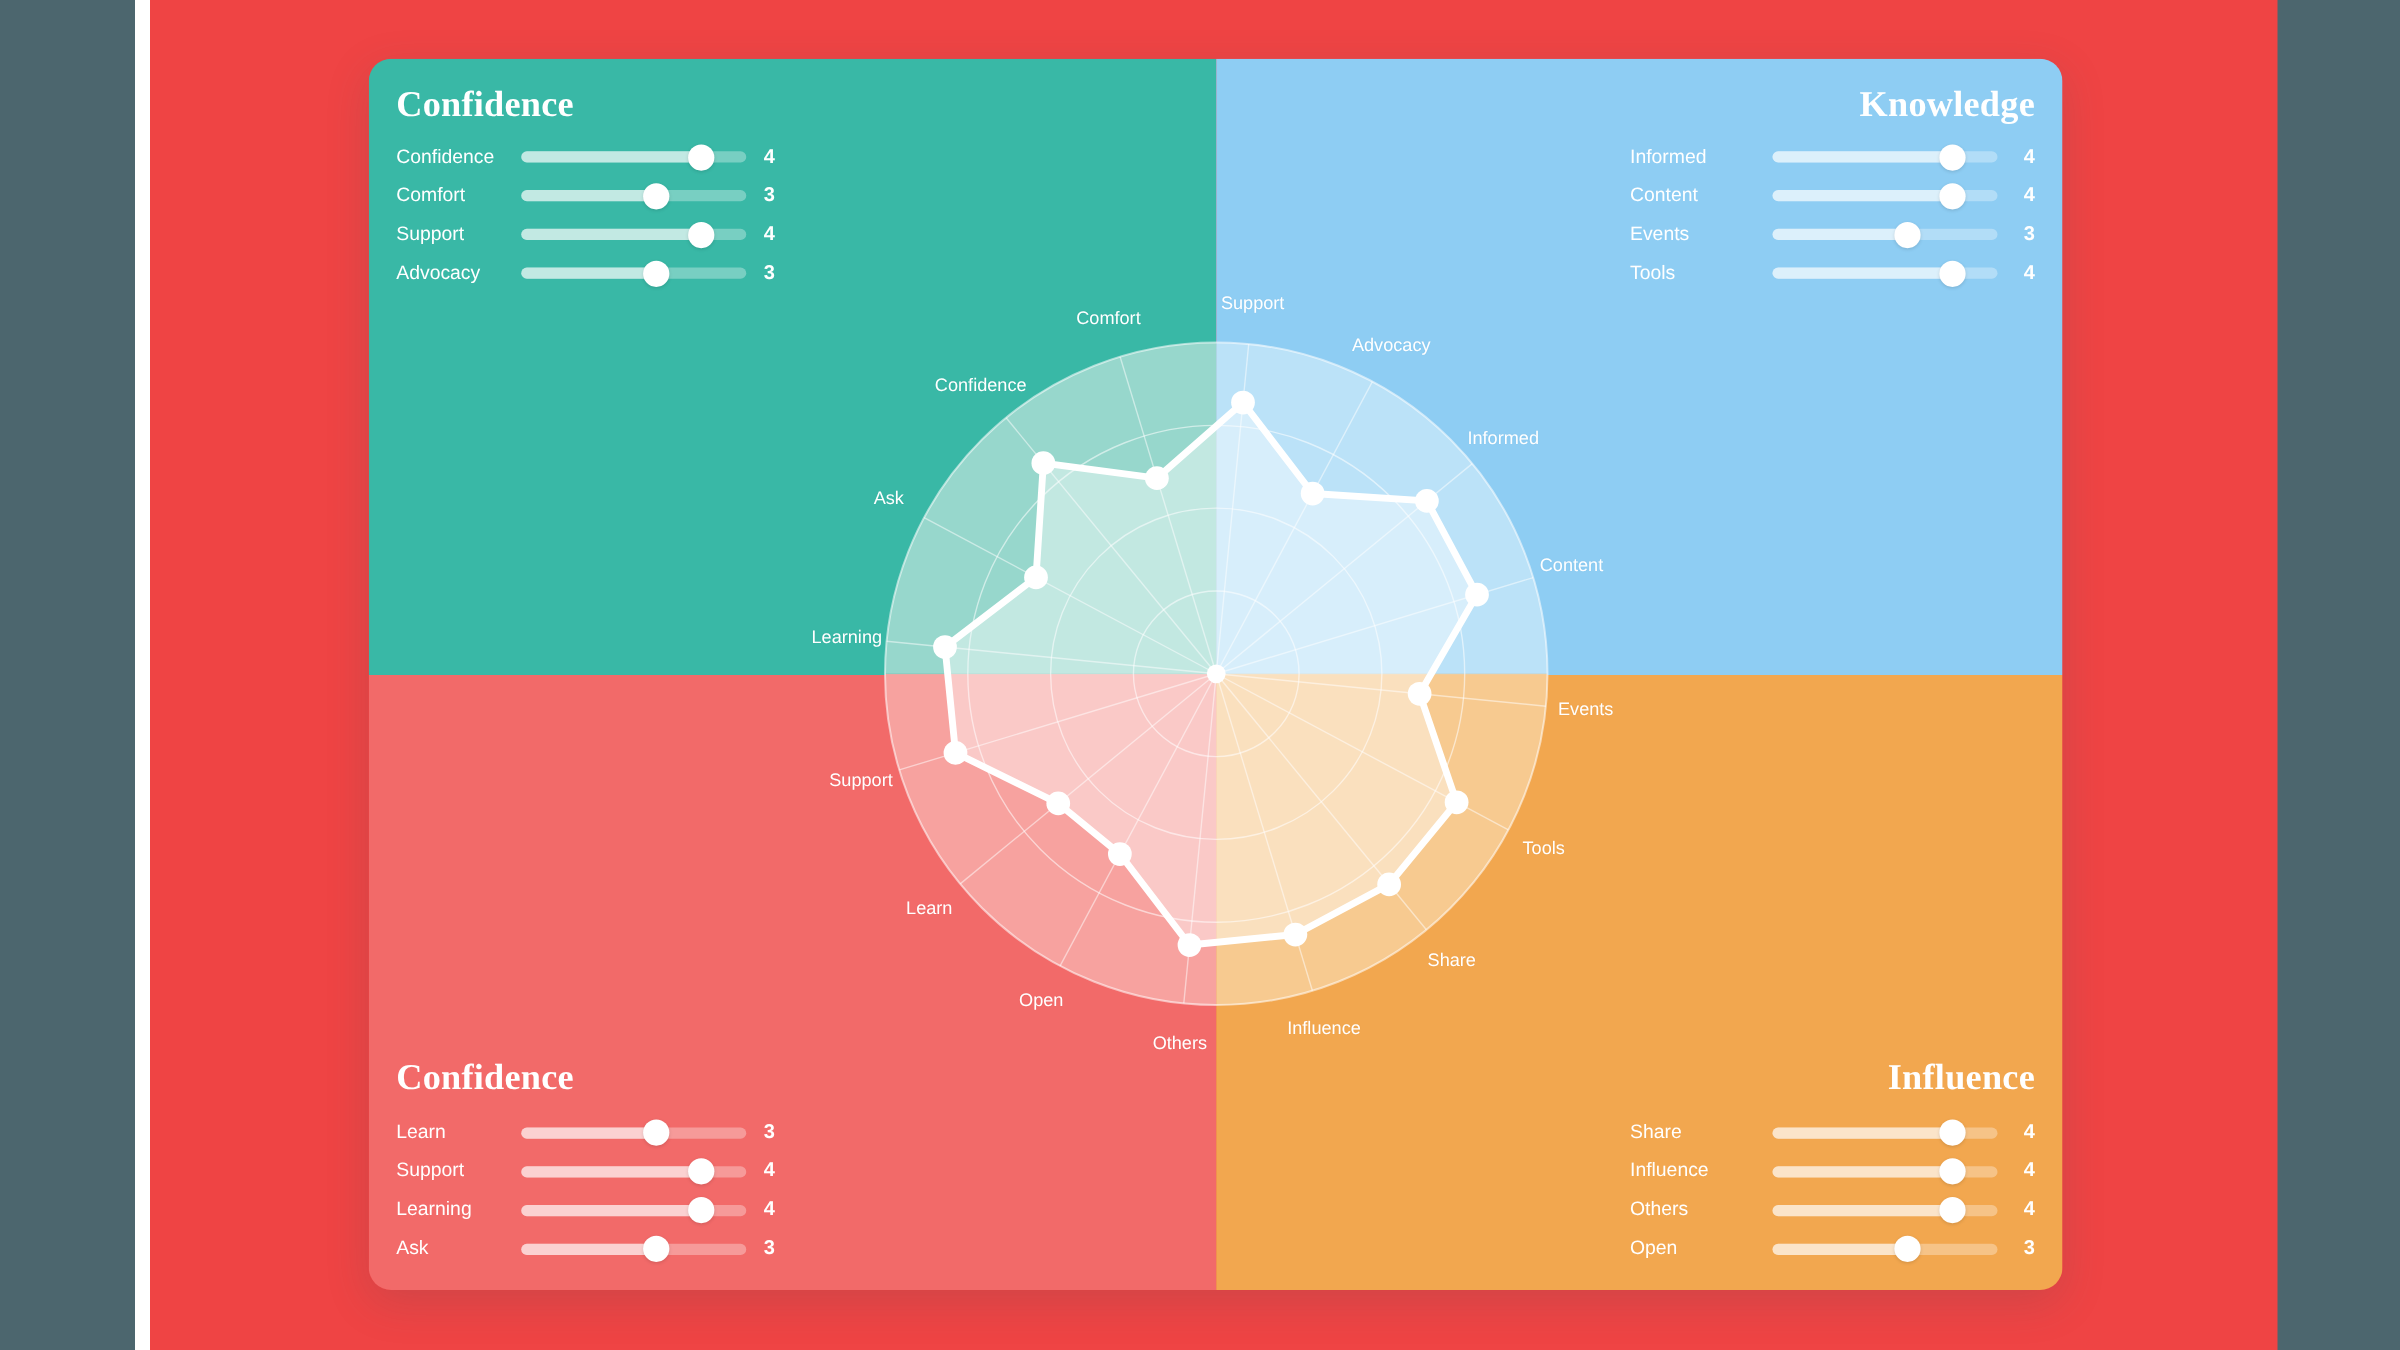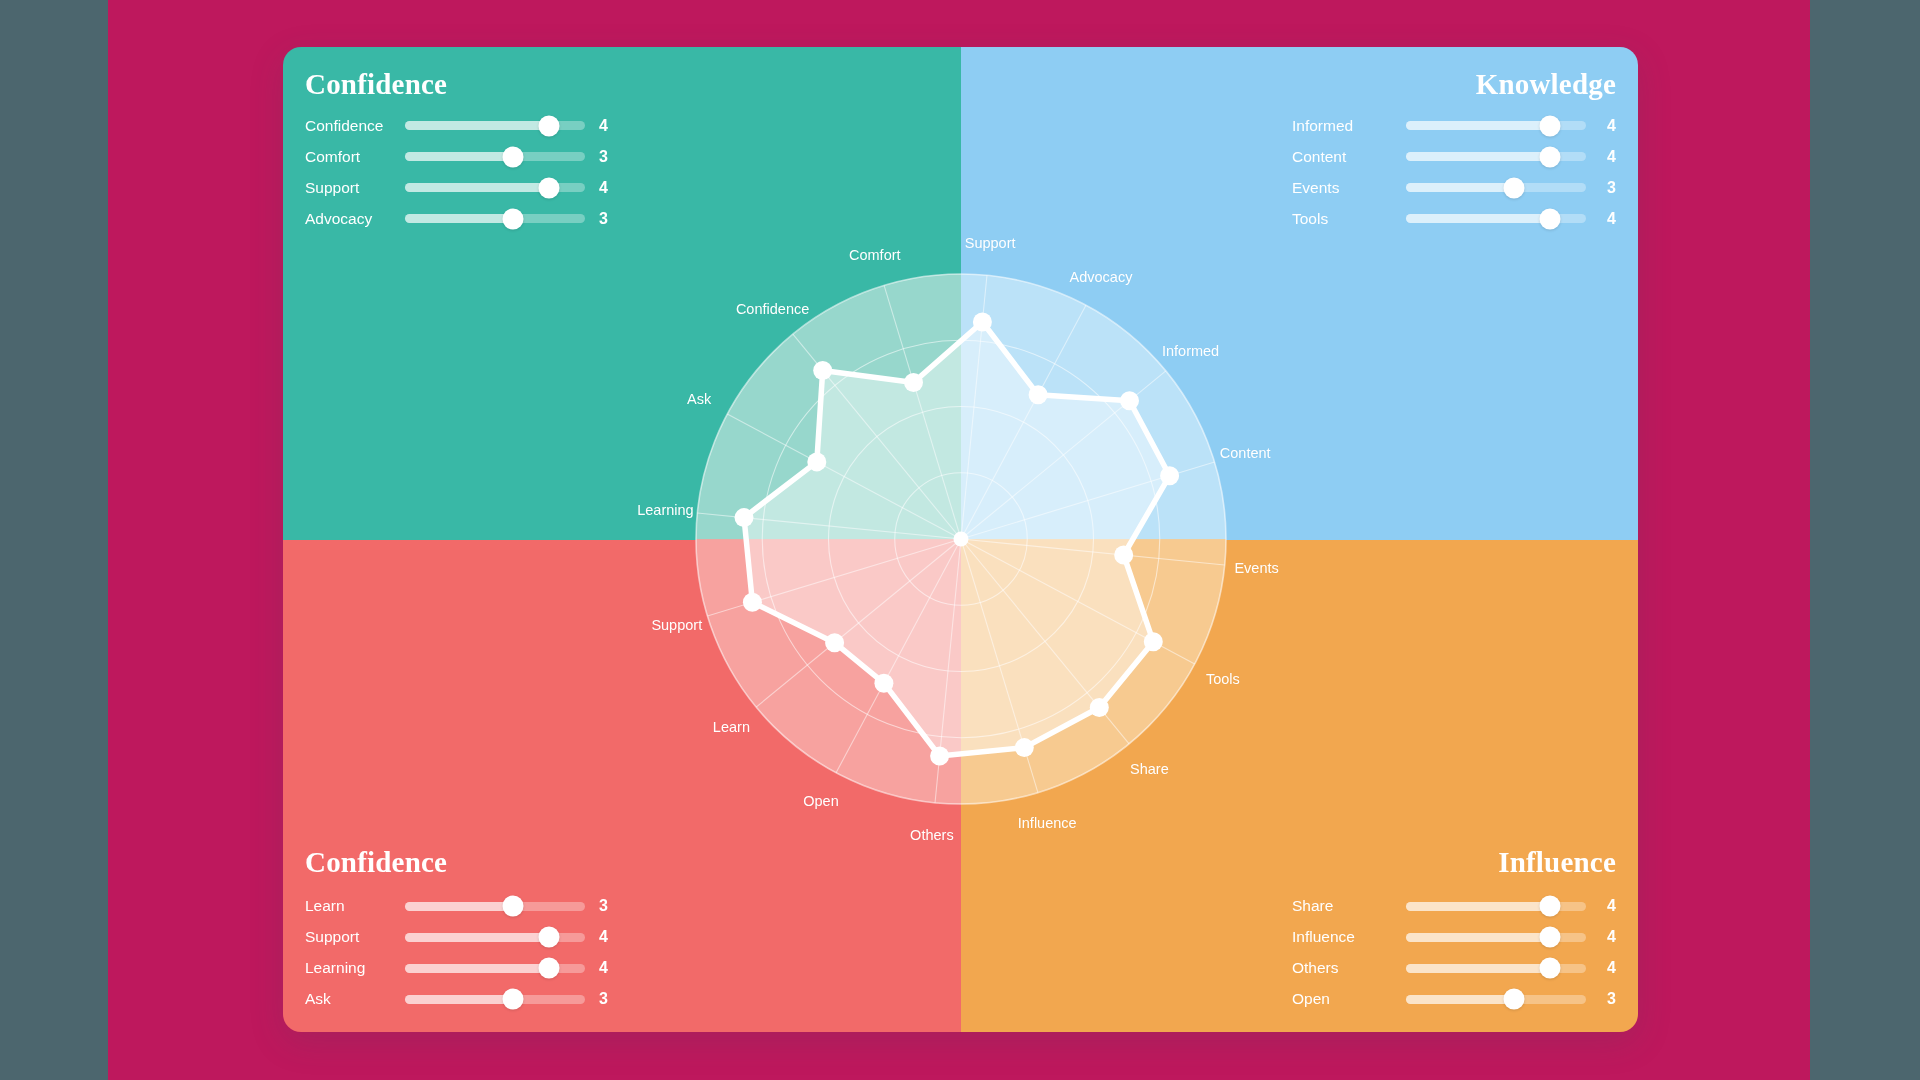--- a/index.html
+++ b/index.html
@@ -15,7 +15,7 @@
   .edge-bar.left{left:0;}
   .edge-bar.right{right:0;width:110px;}
 
-  .stage{position:absolute;left:108px;top:0;width:1702px;height:1080px;background:#be185d;}
+  .stage{position:absolute;left:120px;top:0;width:1702px;height:1080px;background:#ef4444;}
 
   .card{
     position:absolute;left:175px;top:47px;

